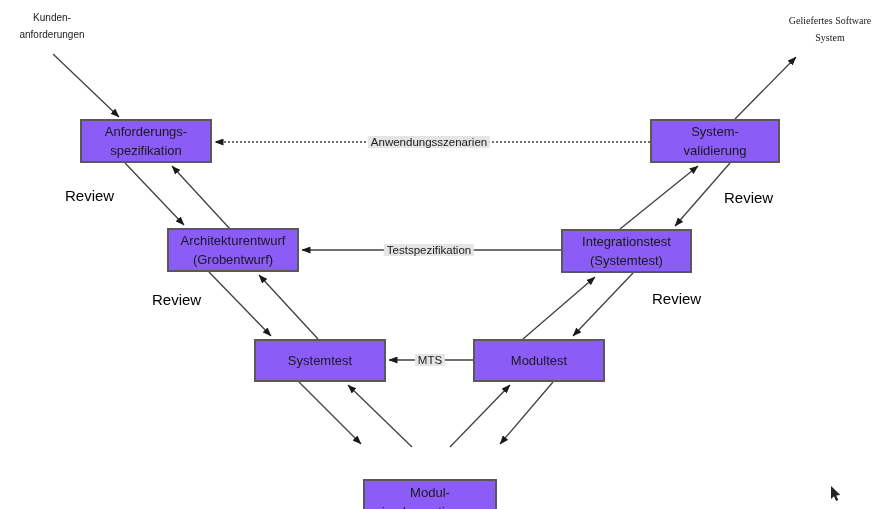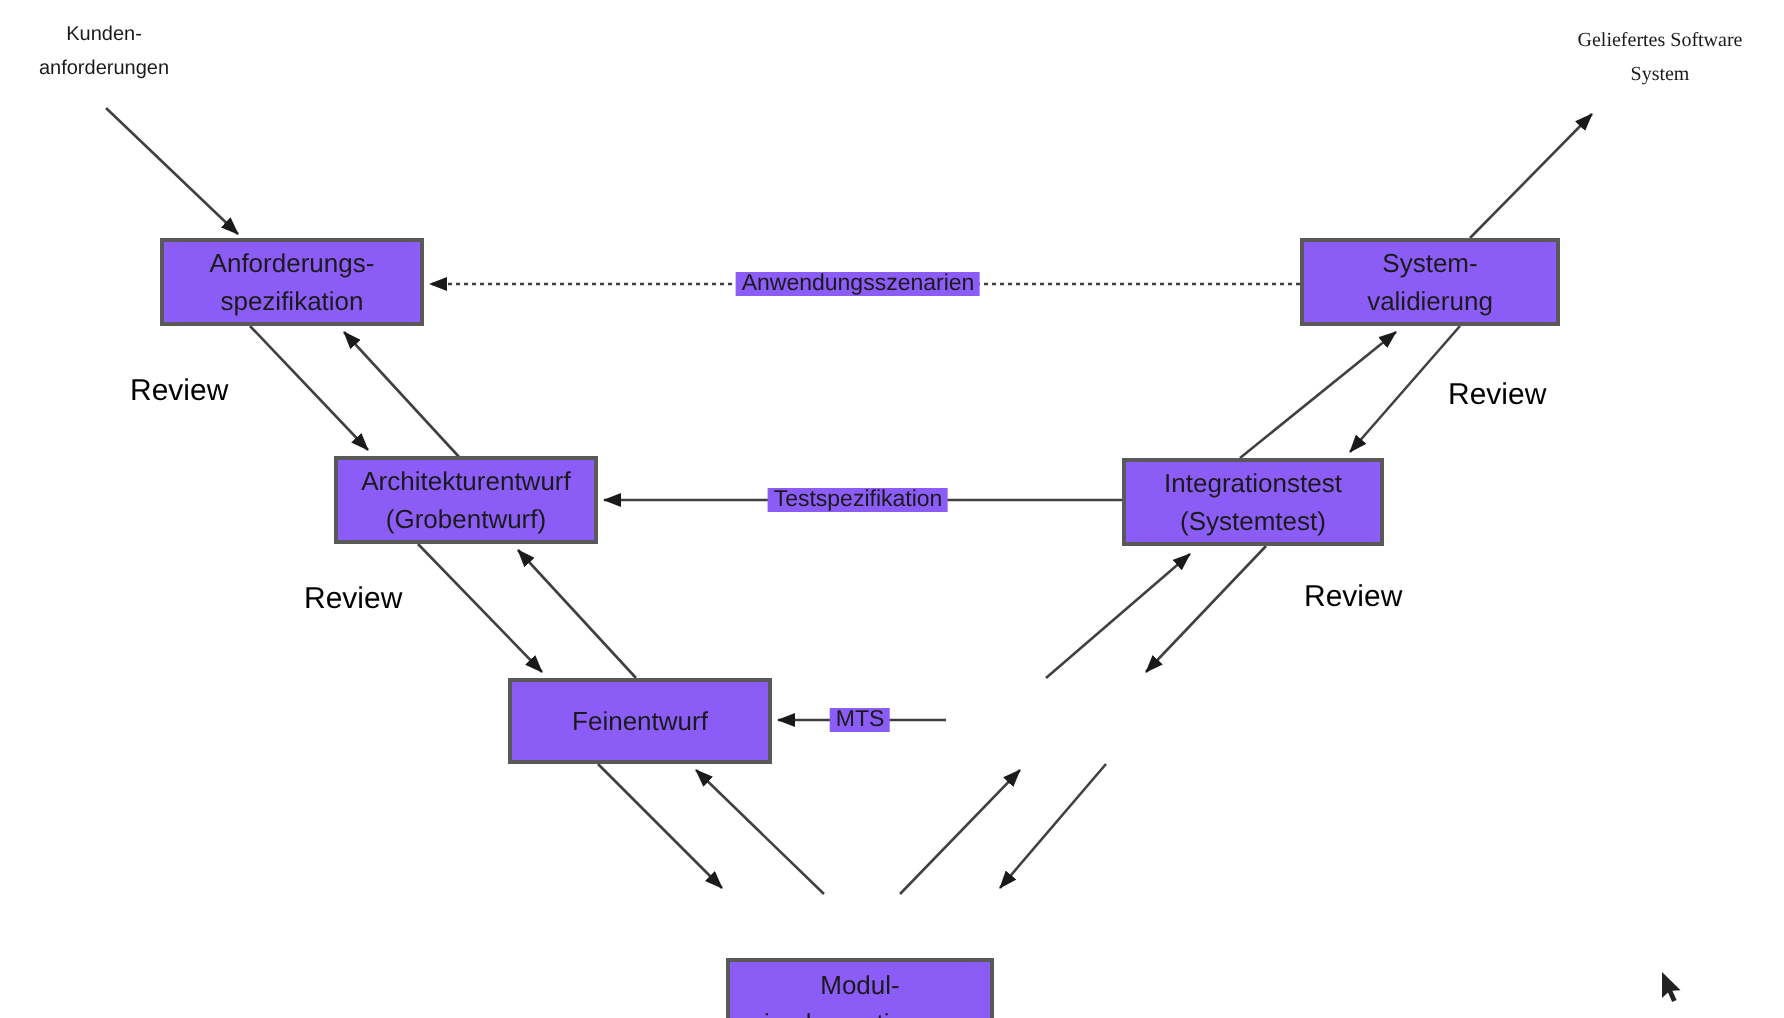--- a/index.html
+++ b/index.html
@@ -66,7 +66,7 @@
   .edge-label {
     position: absolute;
     transform: translate(-50%, -50%);
-    background: #8b5cf6;
+    background: #e5e5e5;
     padding: 0 3px;
     font-size: 11.5px;
     color: #1a1a1a;

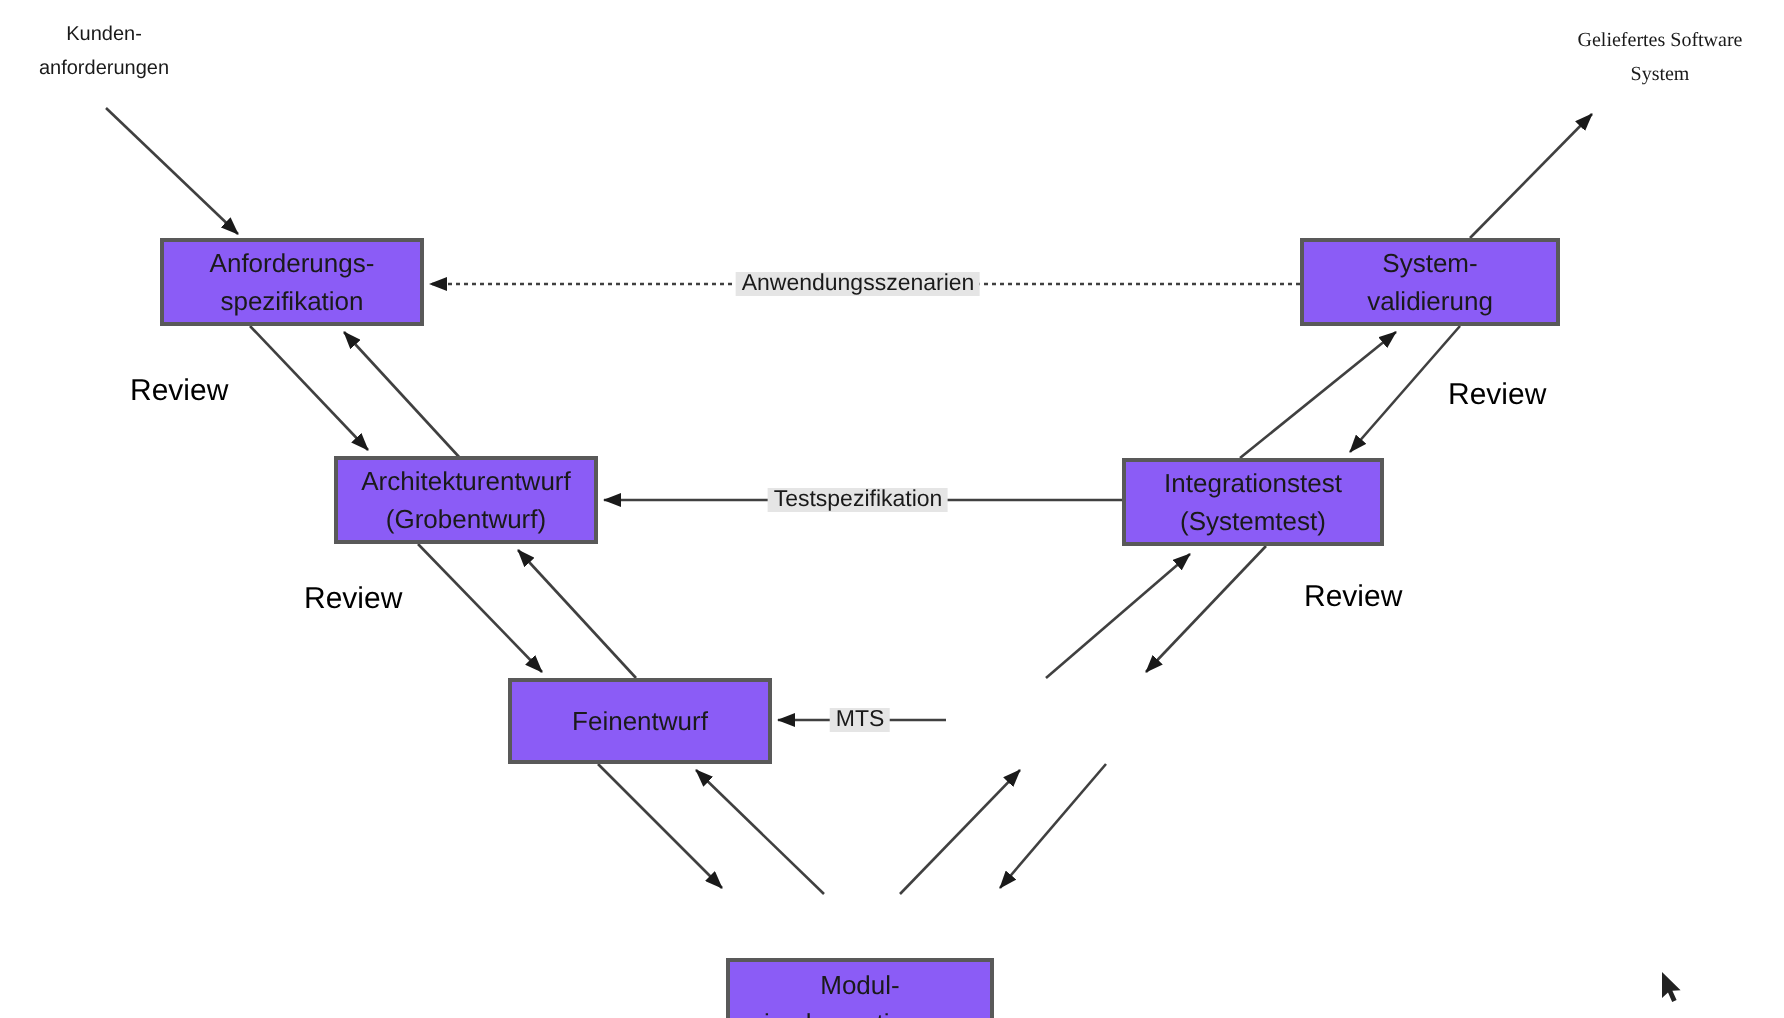--- a/index.html
+++ b/index.html
@@ -126,7 +126,7 @@
 spezifikation</div>
   <div class="node n-arc">Architekturentwurf
 (Grobentwurf)</div>
-  <div class="node n-fei">Feinentwurf</div>
+  <div class="node n-fei">Systemtest</div>
   <div class="node n-imp">Modul-
 implementierung</div>
   <div class="node n-int">Integrationstest

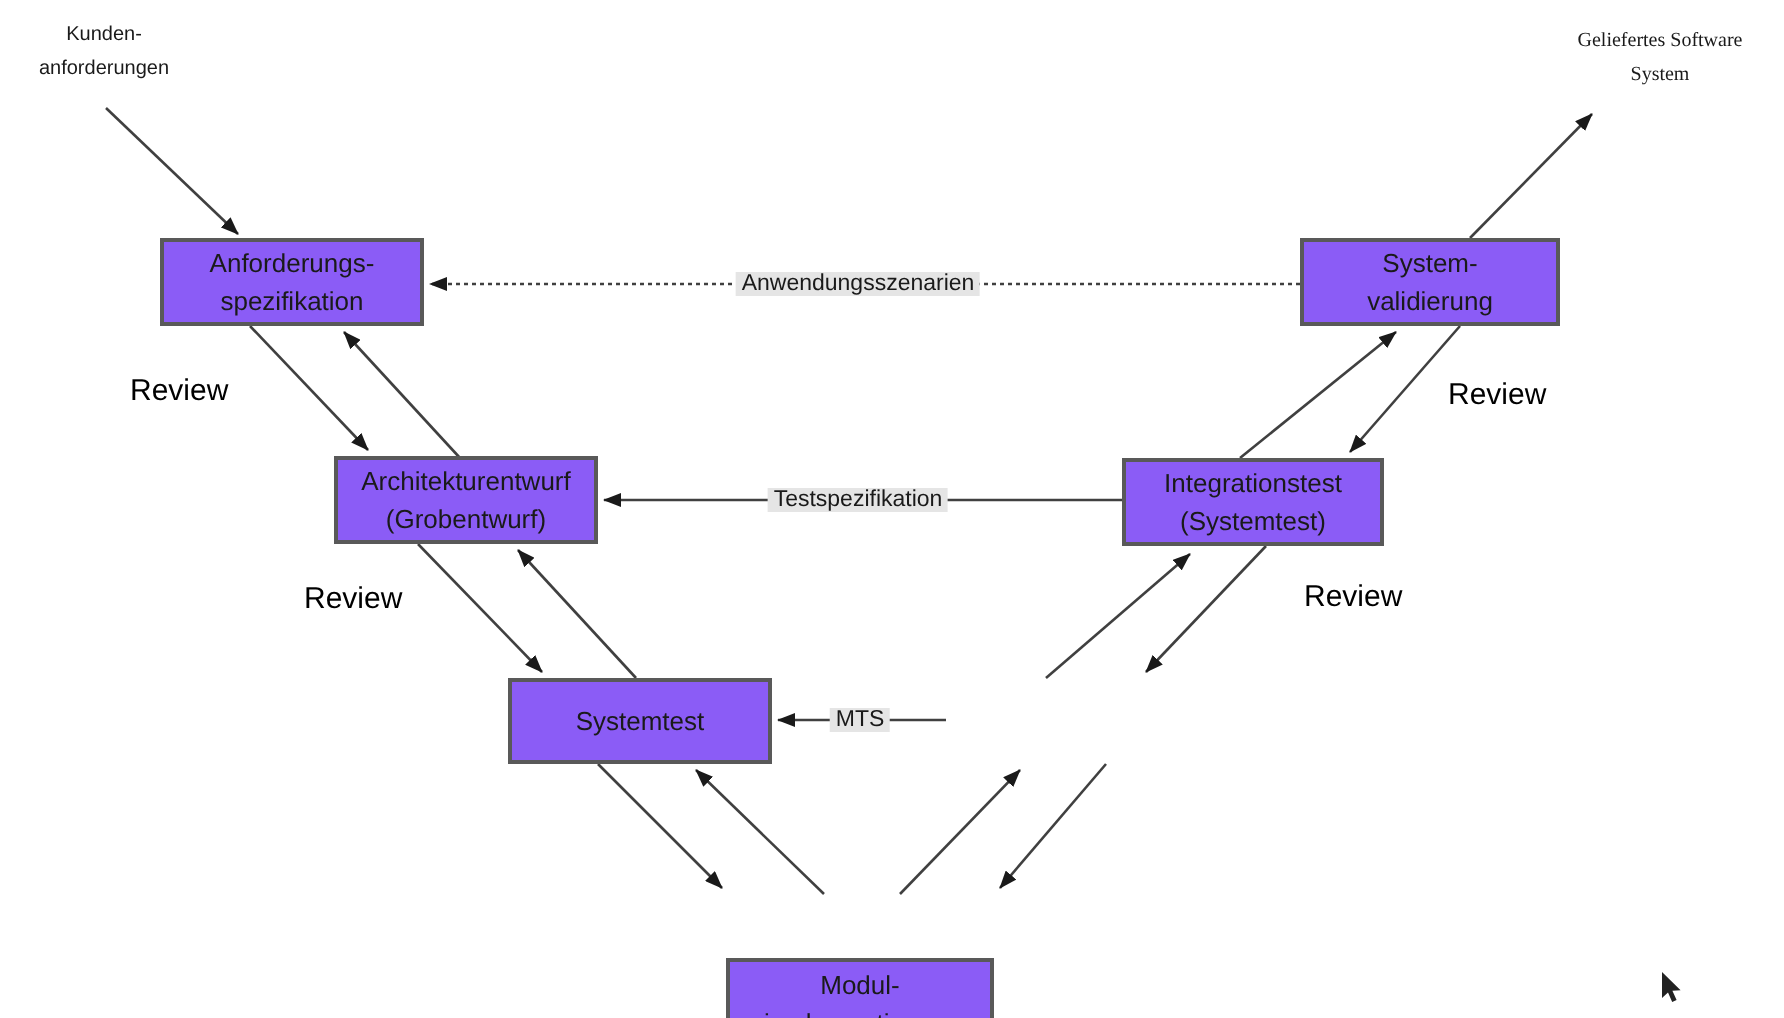--- a/index.html
+++ b/index.html
@@ -129,6 +129,7 @@
   <div class="node n-fei">Systemtest</div>
   <div class="node n-imp">Modul-
 implementierung</div>
+  <div class="node n-mod">Modultest</div>
   <div class="node n-int">Integrationstest
 (Systemtest)</div>
   <div class="node n-sys">System-

